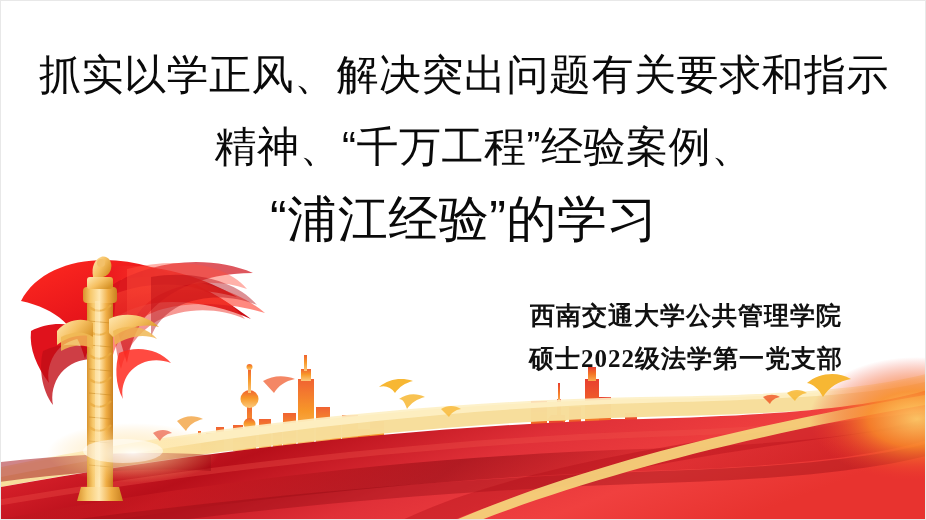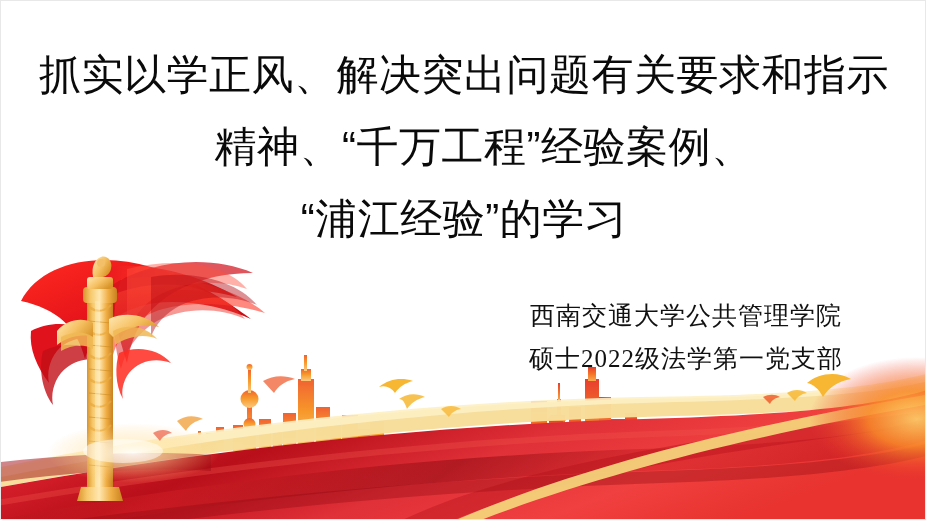--- a/index.html
+++ b/index.html
@@ -46,7 +46,7 @@
   }
   .title-line.l1 { font-size: 42px; }
   .title-line.l2 { font-size: 42px; padding-left: 40px; }
-  .title-line.l3 { font-size: 42px; }
+  .title-line.l3 { font-size: 50px; }
 
   
   .subtitle-block {

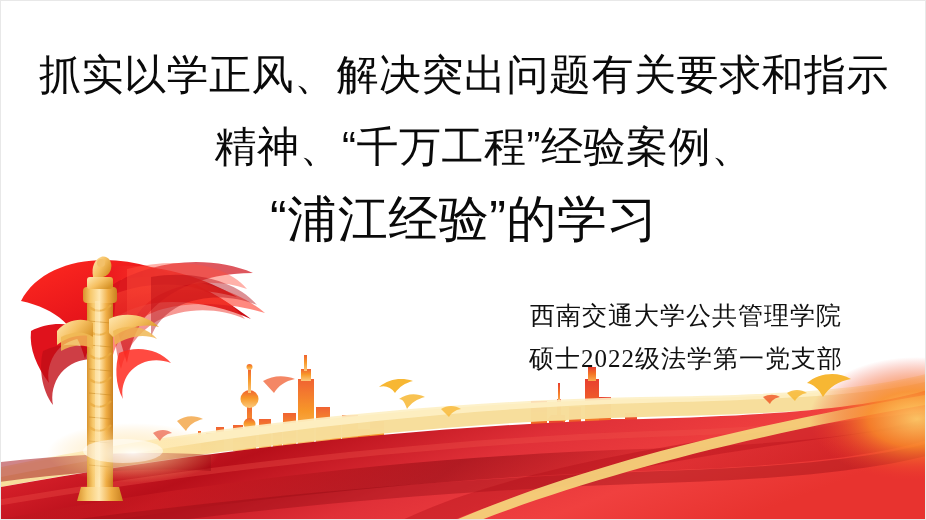--- a/index.html
+++ b/index.html
@@ -59,7 +59,7 @@
   }
   .sub-line {
     font-family: "Liberation Serif", "DejaVu Serif", serif;
-    font-weight: normal;
+    font-weight: bold;
     font-size: 25px;
     line-height: 30px;
     color: #111111;

